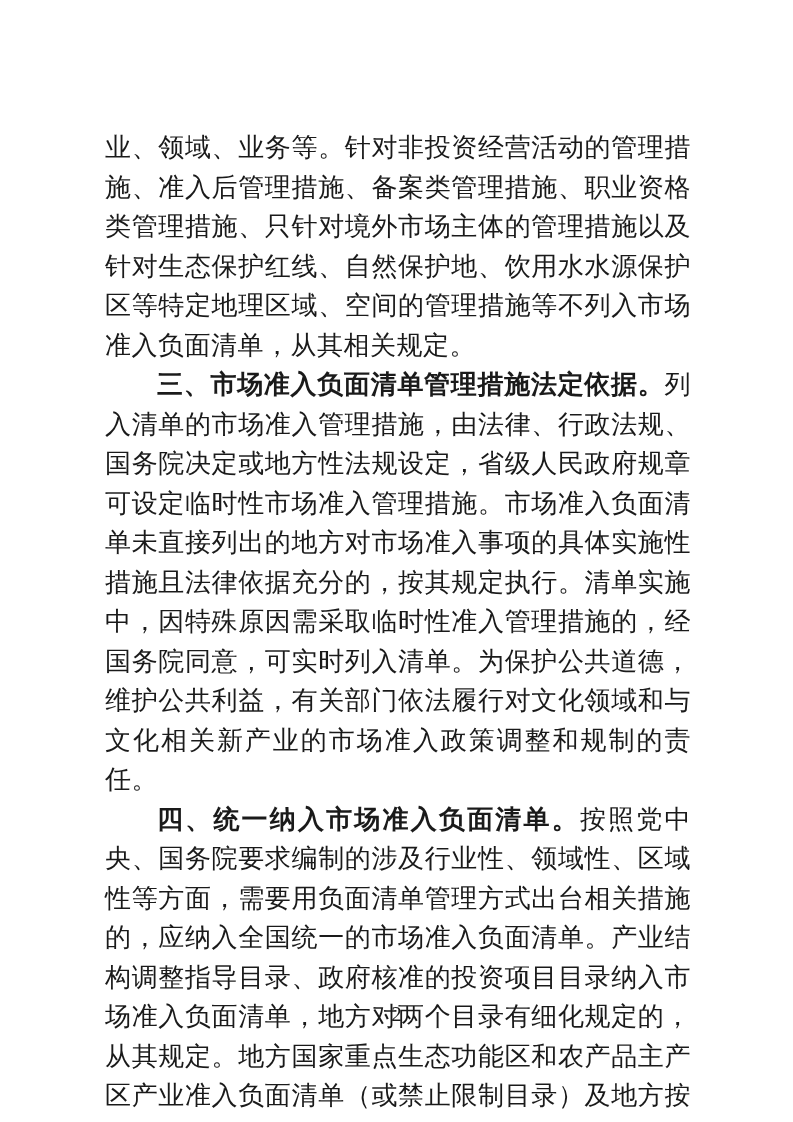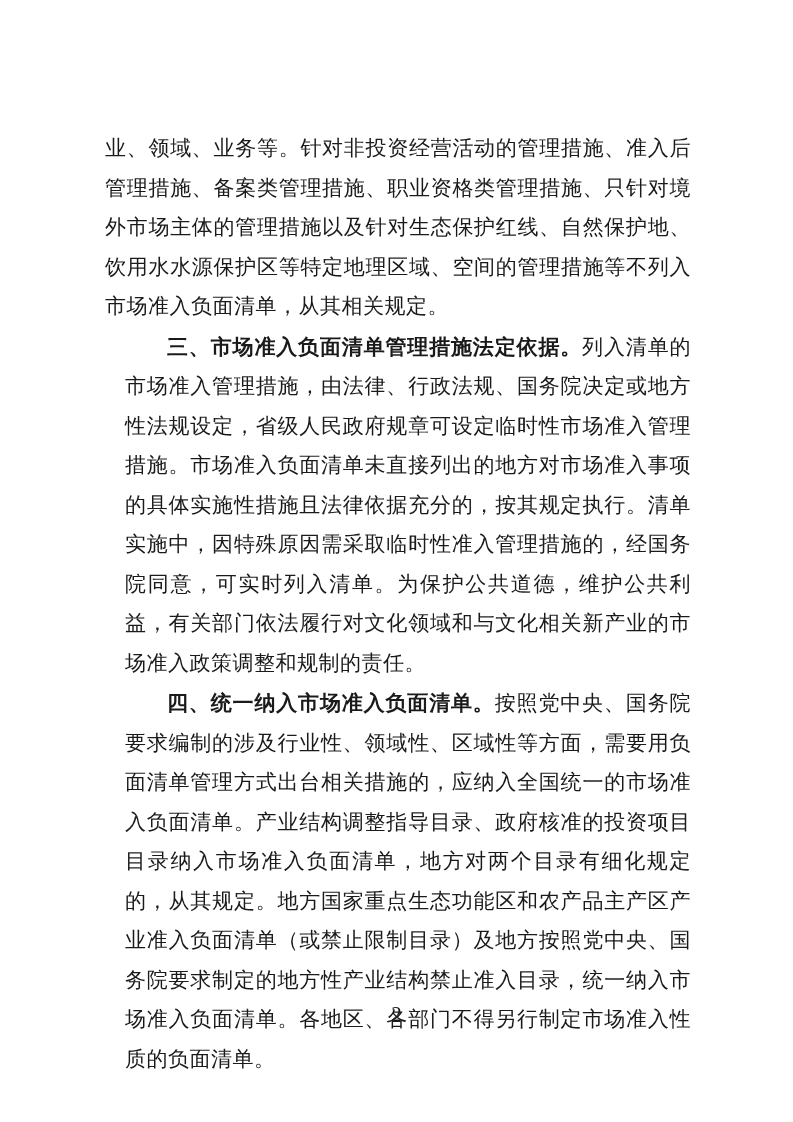--- a/index.html
+++ b/index.html
@@ -24,7 +24,7 @@
   }
   .para {
     margin: 0;
-    font-size: 21px;
+    font-size: 26px;
     line-height: 39.5px;
     text-align: justify;
     text-justify: inter-ideograph;

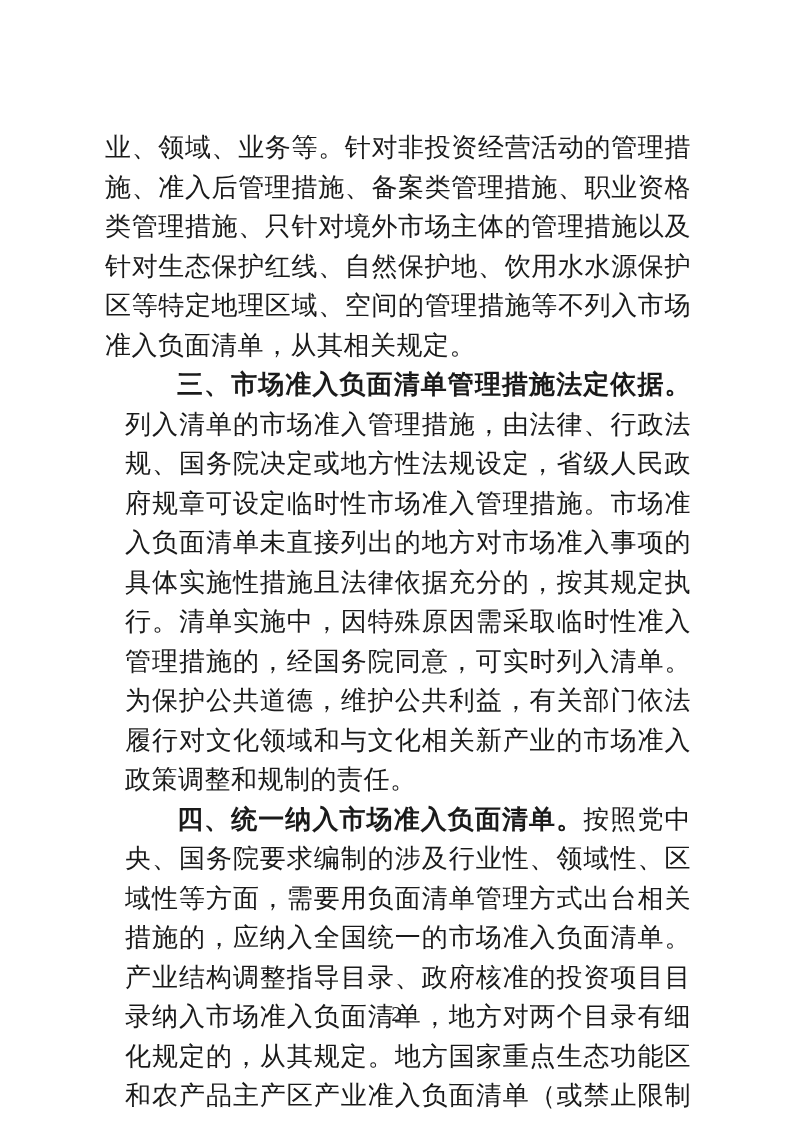--- a/index.html
+++ b/index.html
@@ -33,7 +33,6 @@
   }
   .para.indent {
     text-indent: 2em;
-    margin-left: 20px;
   }
   .lead {
     font-weight: 700;

